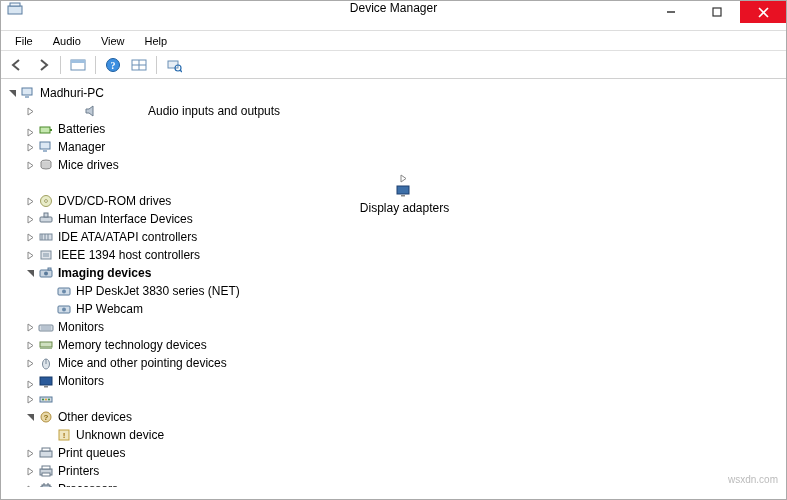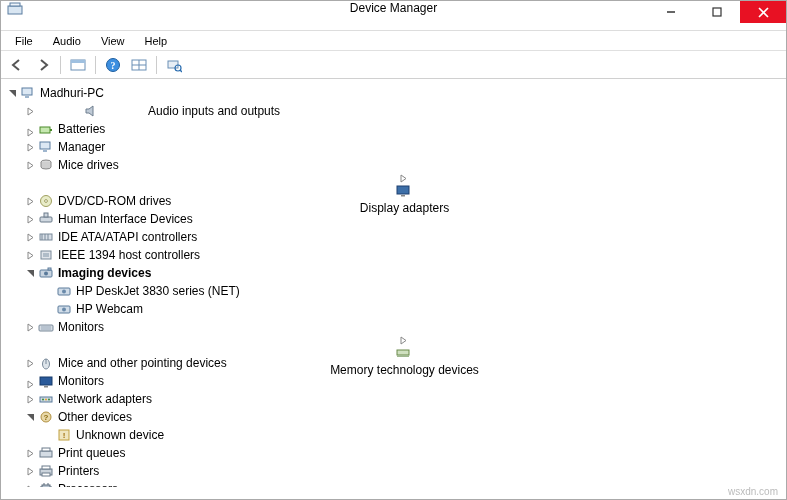--- a/index.html
+++ b/index.html
@@ -427,7 +427,7 @@
             </div>
           </div>
           <div class="node">
-            <div class="row" style="padding-left: 0px; flex-direction: column;">
+            <div class="row" style="padding-left: 0px;">
               <span class="arrow">
                 <svg width="9" height="9">
                   <path d="M2 1 L7 4.5 L2 8 Z" fill="none" stroke="#888"></path>

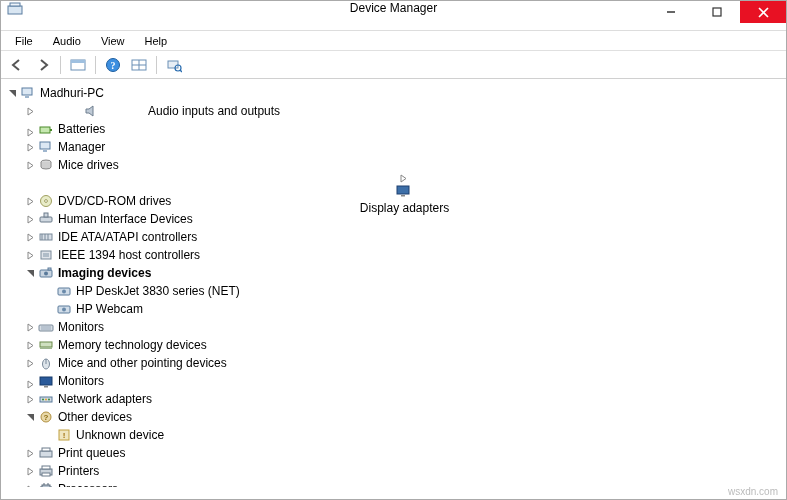--- a/index.html
+++ b/index.html
@@ -489,7 +489,6 @@
                   <circle cx="11" cy="8.5" r="1" fill="#3a8a3a"></circle>
                 </svg>
               </span>
-              <span class="label">Network adapters</span>
             </div>
           </div>
           <div class="node">

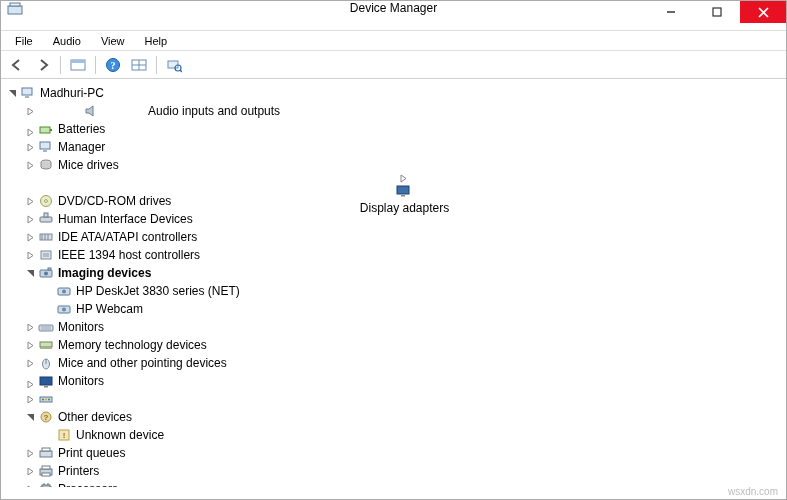--- a/index.html
+++ b/index.html
@@ -116,7 +116,7 @@
   .children { padding-left: 18px; }
   .watermark {
     position: absolute;
-    right: 8px; bottom: 2px;
+    right: 8px; bottom: 14px;
     font-size: 10px;
     color: #bbb;
     font-family: Arial, sans-serif;

